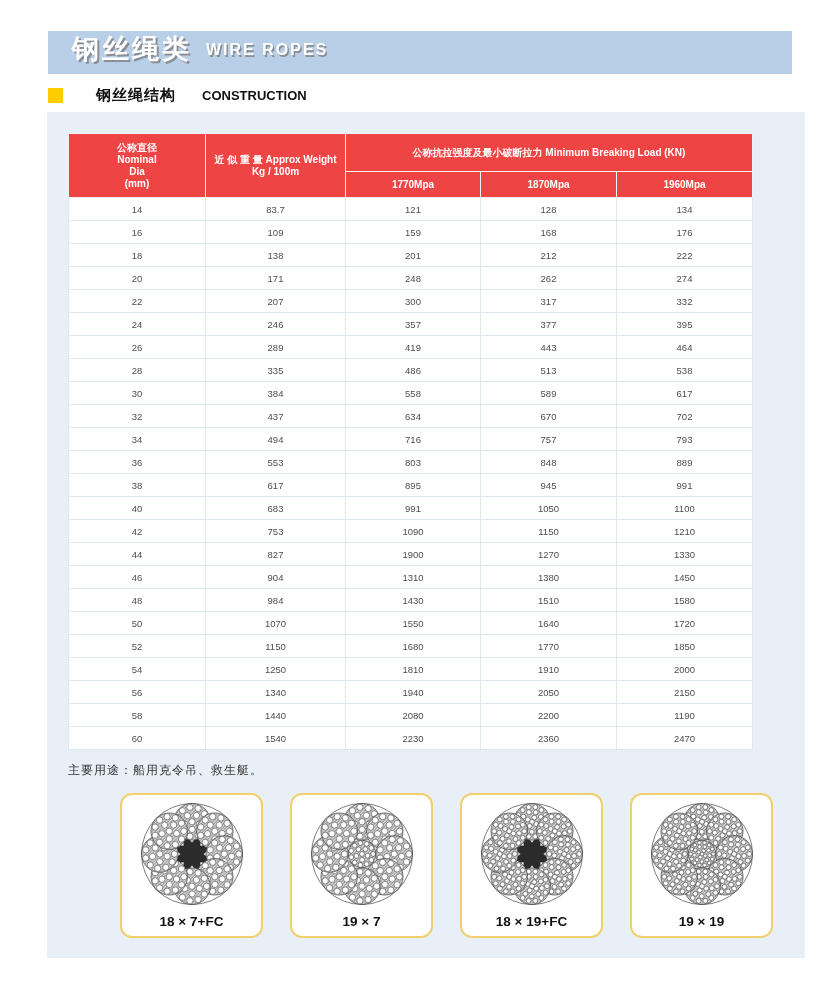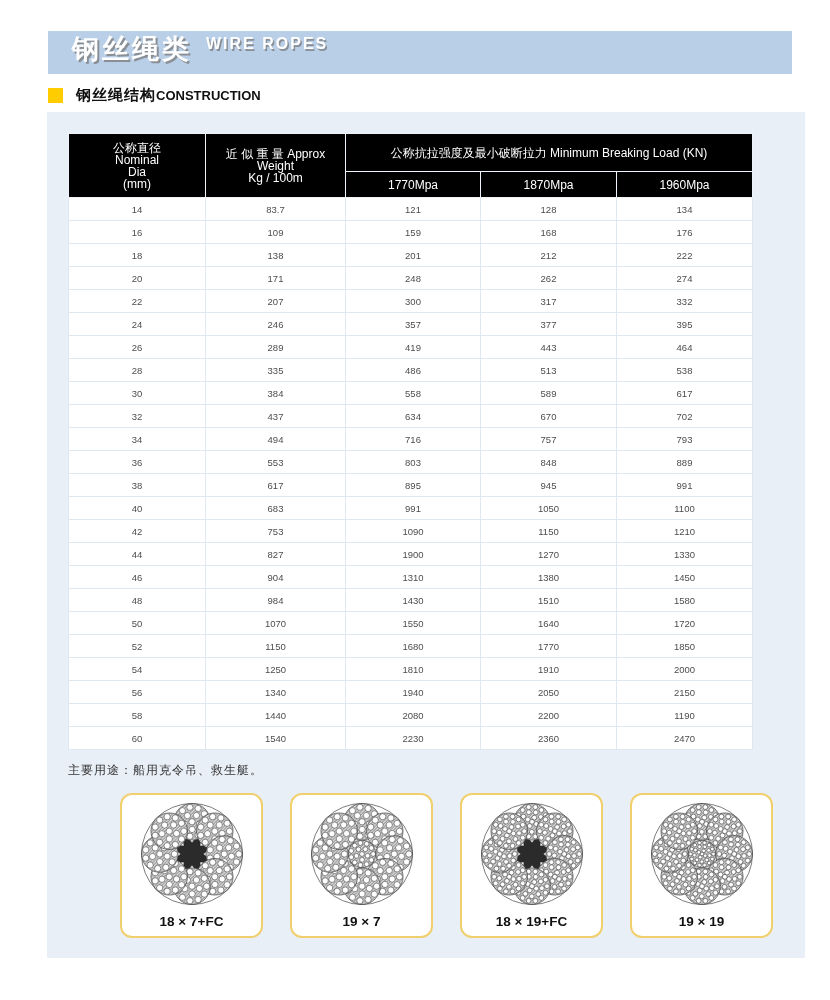--- a/index.html
+++ b/index.html
@@ -11,7 +11,7 @@
   .title-cn{color:#fff;font-size:27px;font-weight:bold;letter-spacing:3px;
     text-shadow:2px 2px 0 #8a8f96;}
   .title-en{color:#fff;font-size:16px;font-weight:bold;letter-spacing:2px;margin-left:14px;
-    margin-top:4px;text-shadow:1.5px 1.5px 0 #8a8f96;}
+    margin-top:10px;text-shadow:1.5px 1.5px 0 #8a8f96;}
 
   .section-row{position:absolute;left:48px;top:86px;display:flex;align-items:center;}
   .bullet{width:15px;height:15px;background:#ffcc00;margin-right:13px;}

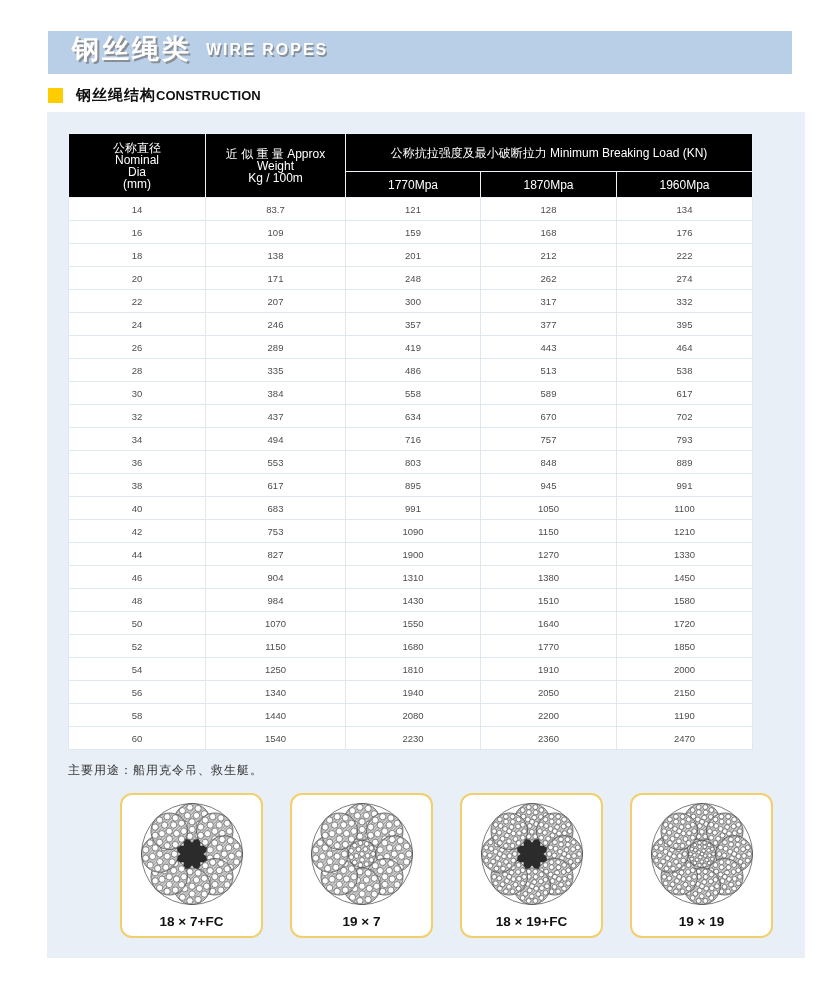--- a/index.html
+++ b/index.html
@@ -13,7 +13,7 @@
   .title-en{color:#fff;font-size:16px;font-weight:bold;letter-spacing:2px;margin-left:14px;
     margin-top:10px;text-shadow:1.5px 1.5px 0 #8a8f96;}
 
-  .section-row{position:absolute;left:48px;top:86px;display:flex;align-items:center;}
+  .section-row{position:absolute;left:48px;top:86px;display:flex;align-items:center;gap:20px;}
   .bullet{width:15px;height:15px;background:#ffcc00;margin-right:13px;}
   .section-cn{font-size:15px;font-weight:bold;color:#111;letter-spacing:1px;}
   .section-en{font-size:13px;font-weight:bold;color:#111;}

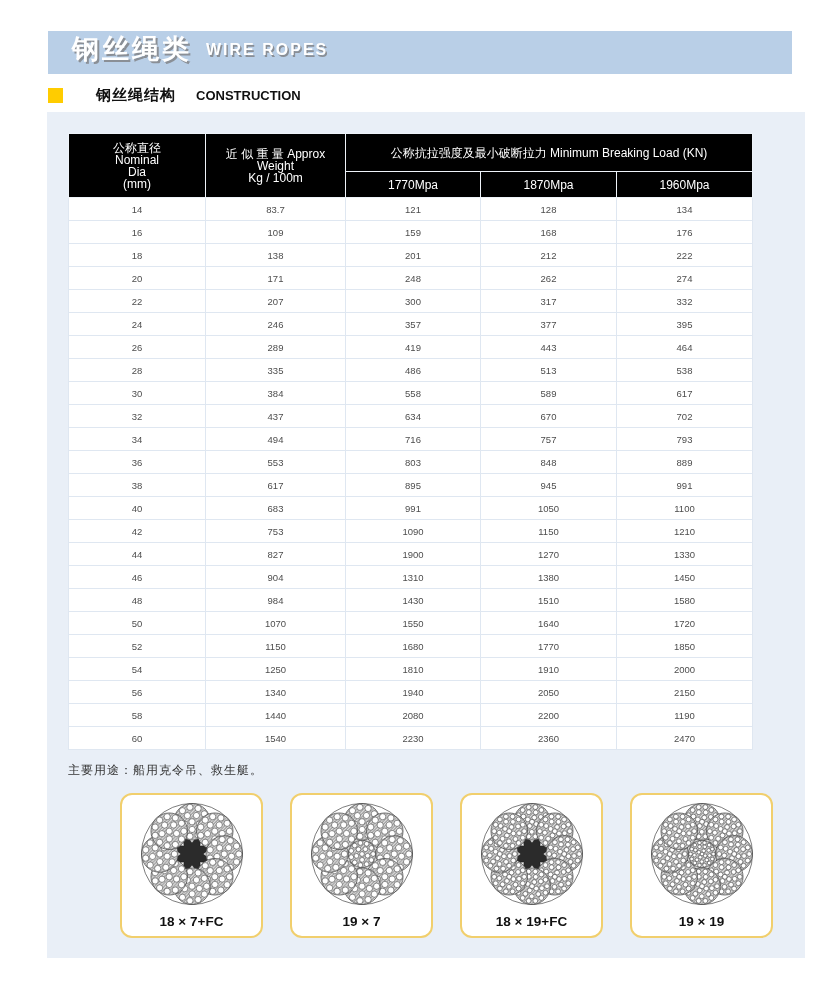--- a/index.html
+++ b/index.html
@@ -16,7 +16,7 @@
   .section-row{position:absolute;left:48px;top:86px;display:flex;align-items:center;gap:20px;}
   .bullet{width:15px;height:15px;background:#ffcc00;margin-right:13px;}
   .section-cn{font-size:15px;font-weight:bold;color:#111;letter-spacing:1px;}
-  .section-en{font-size:13px;font-weight:bold;color:#111;}
+  .section-en{font-size:13px;font-weight:bold;color:#111;margin-left:6px;}
 
   .panel{position:absolute;left:47px;top:112px;width:758px;height:846px;background:#e9eff7;}
 

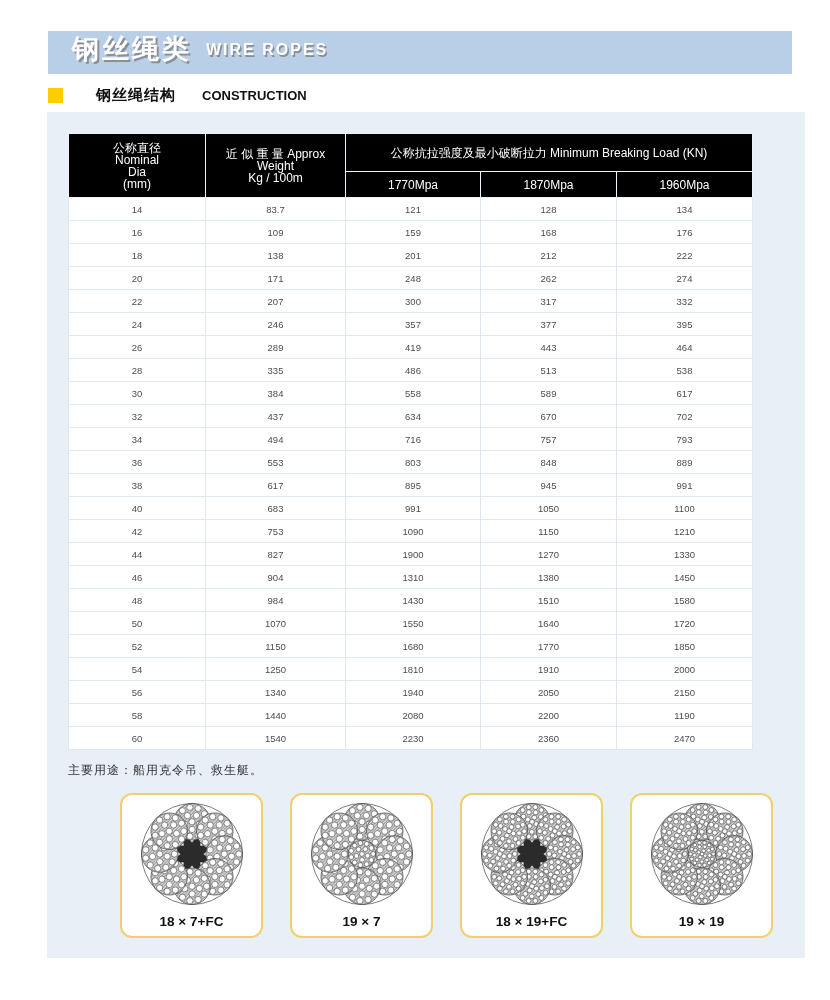--- a/index.html
+++ b/index.html
@@ -22,7 +22,7 @@
 
   .spec-table{position:absolute;left:21px;top:21px;width:684px;border-collapse:collapse;
     table-layout:fixed;}
-  .spec-table thead th{background:#000000;color:#fff;font-weight:normal;font-size:12px;
+  .spec-table thead th{background:#ef4444;color:#fff;font-weight:bold;font-size:10px;
     border:1px solid #eef3f9;padding:0;line-height:12px;}
   .spec-table thead tr.gr th{height:37px;}
   .spec-table thead tr.sr th{height:25px;}

